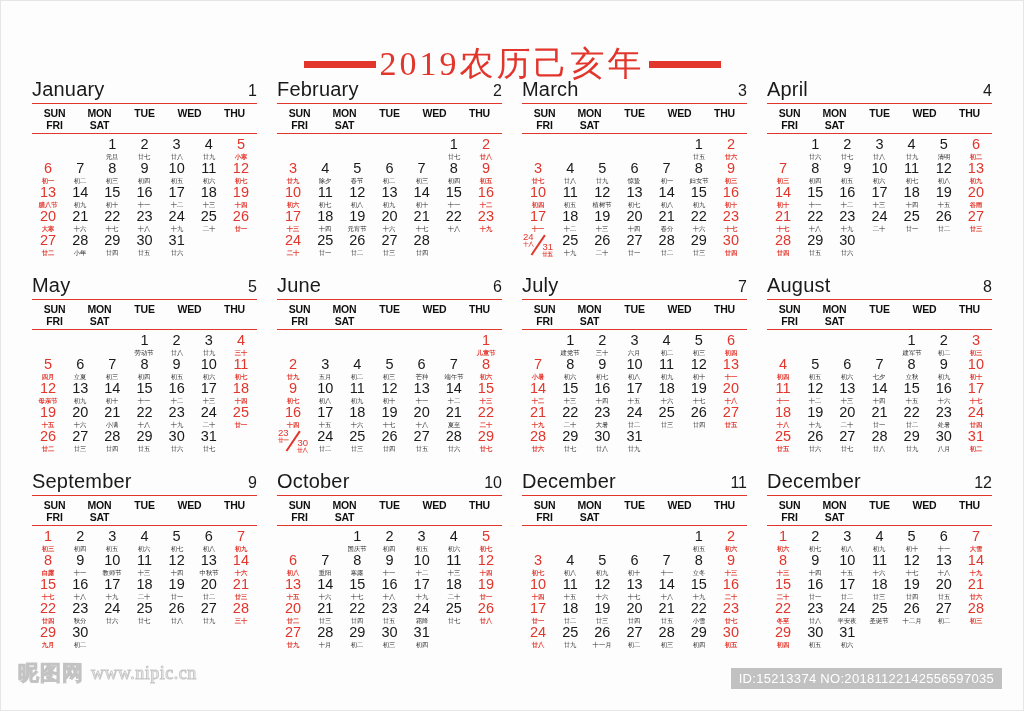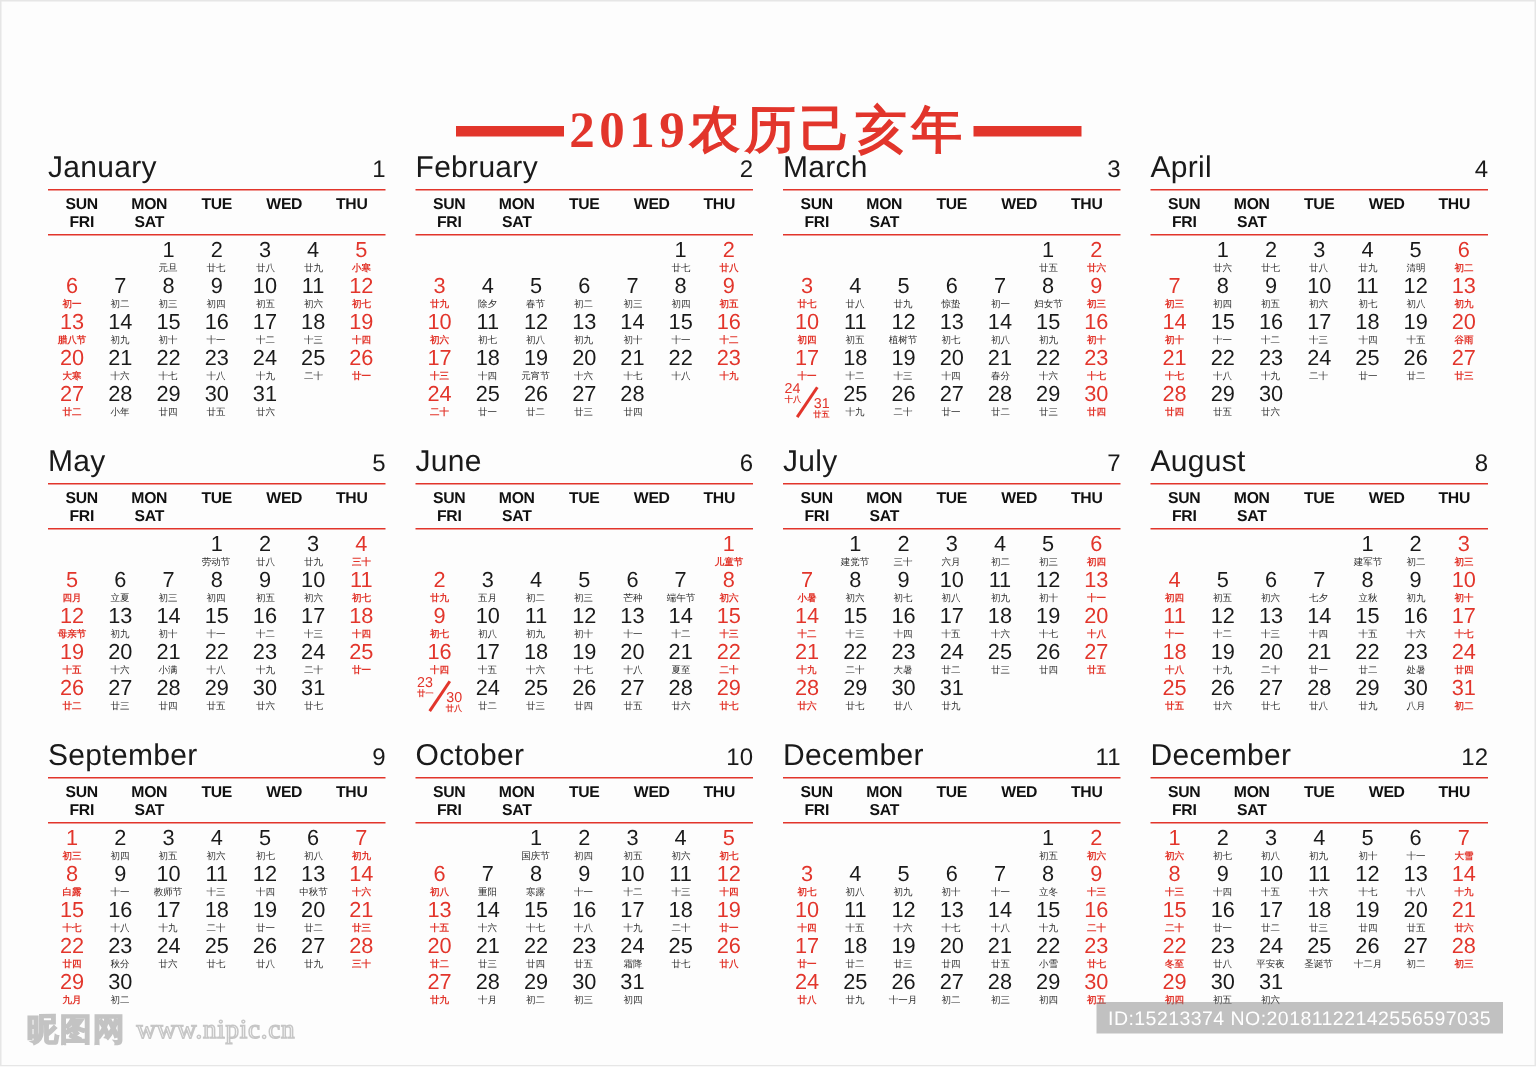--- a/index.html
+++ b/index.html
@@ -24,9 +24,8 @@
     align-items: center;
     justify-content: center;
     gap: 4px;
-    padding-top: 87px;
+    padding-top: 64px;
     height: 62px;
-    font-weight: bold;
   }
   .title-rule {
     height: 7px;

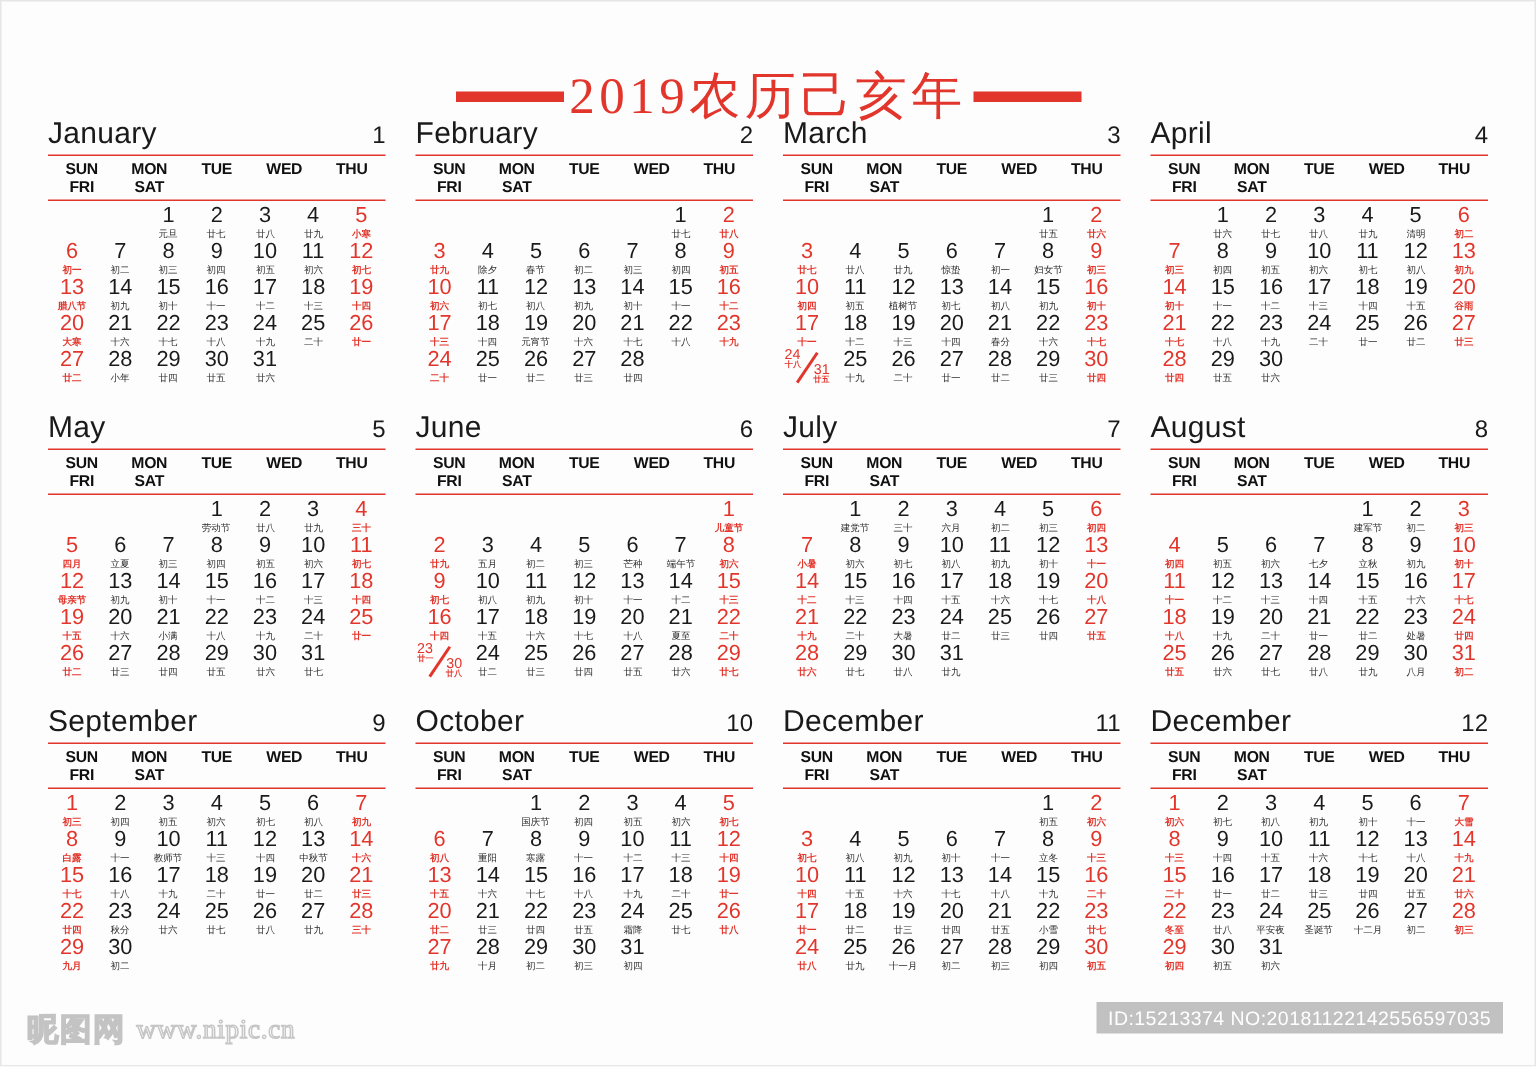--- a/index.html
+++ b/index.html
@@ -138,7 +138,7 @@
   
   .wm-left {
     position: absolute;
-    left: 18px; bottom: 11px;
+    left: 18px; bottom: 24px;
     display: flex; align-items: center; gap: 7px;
     opacity: 0.85;
   }

